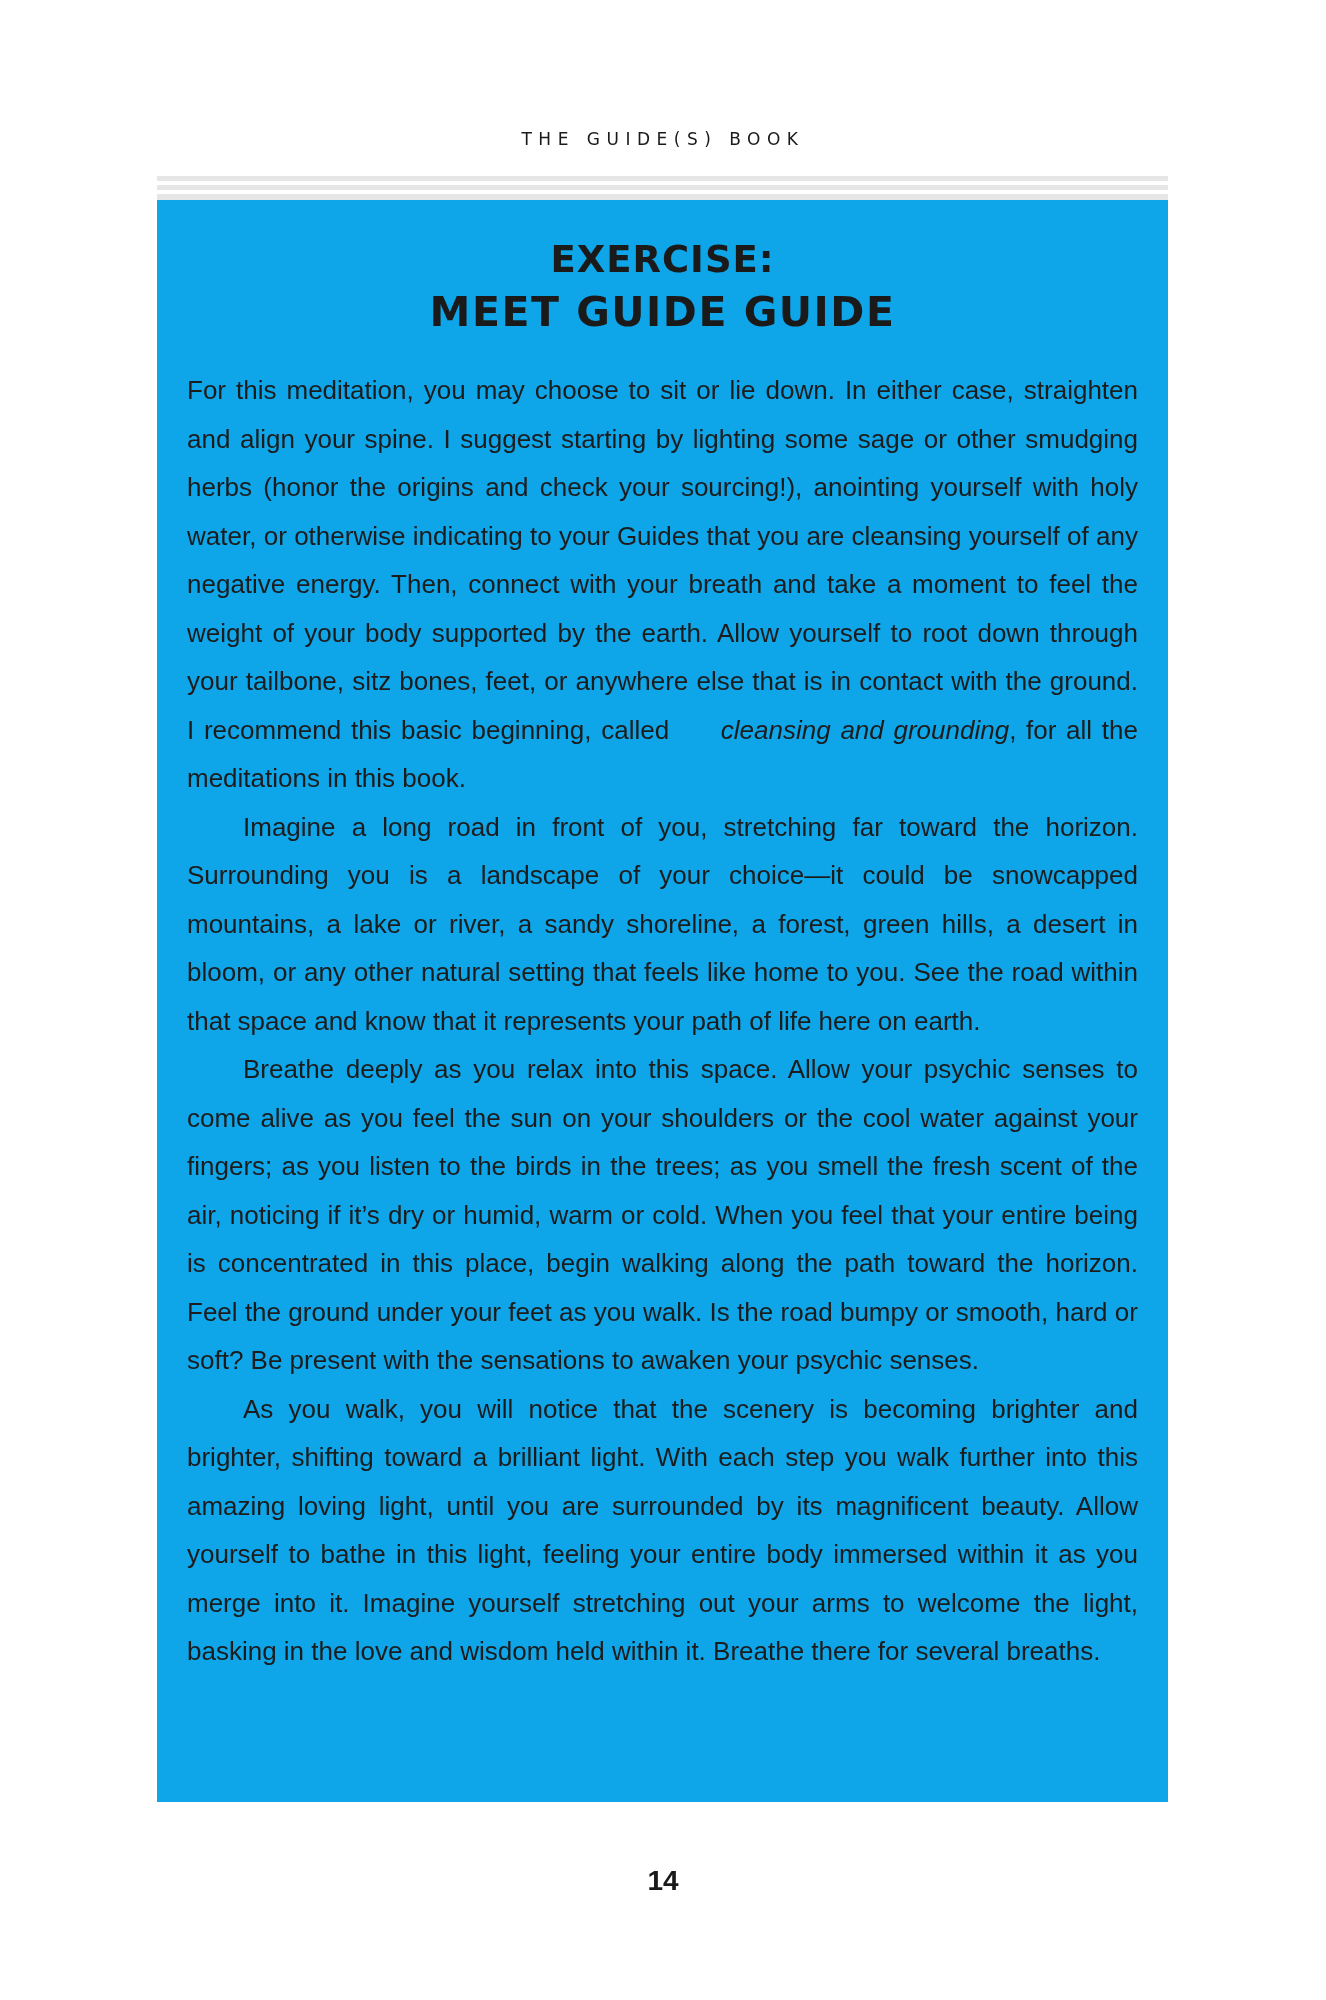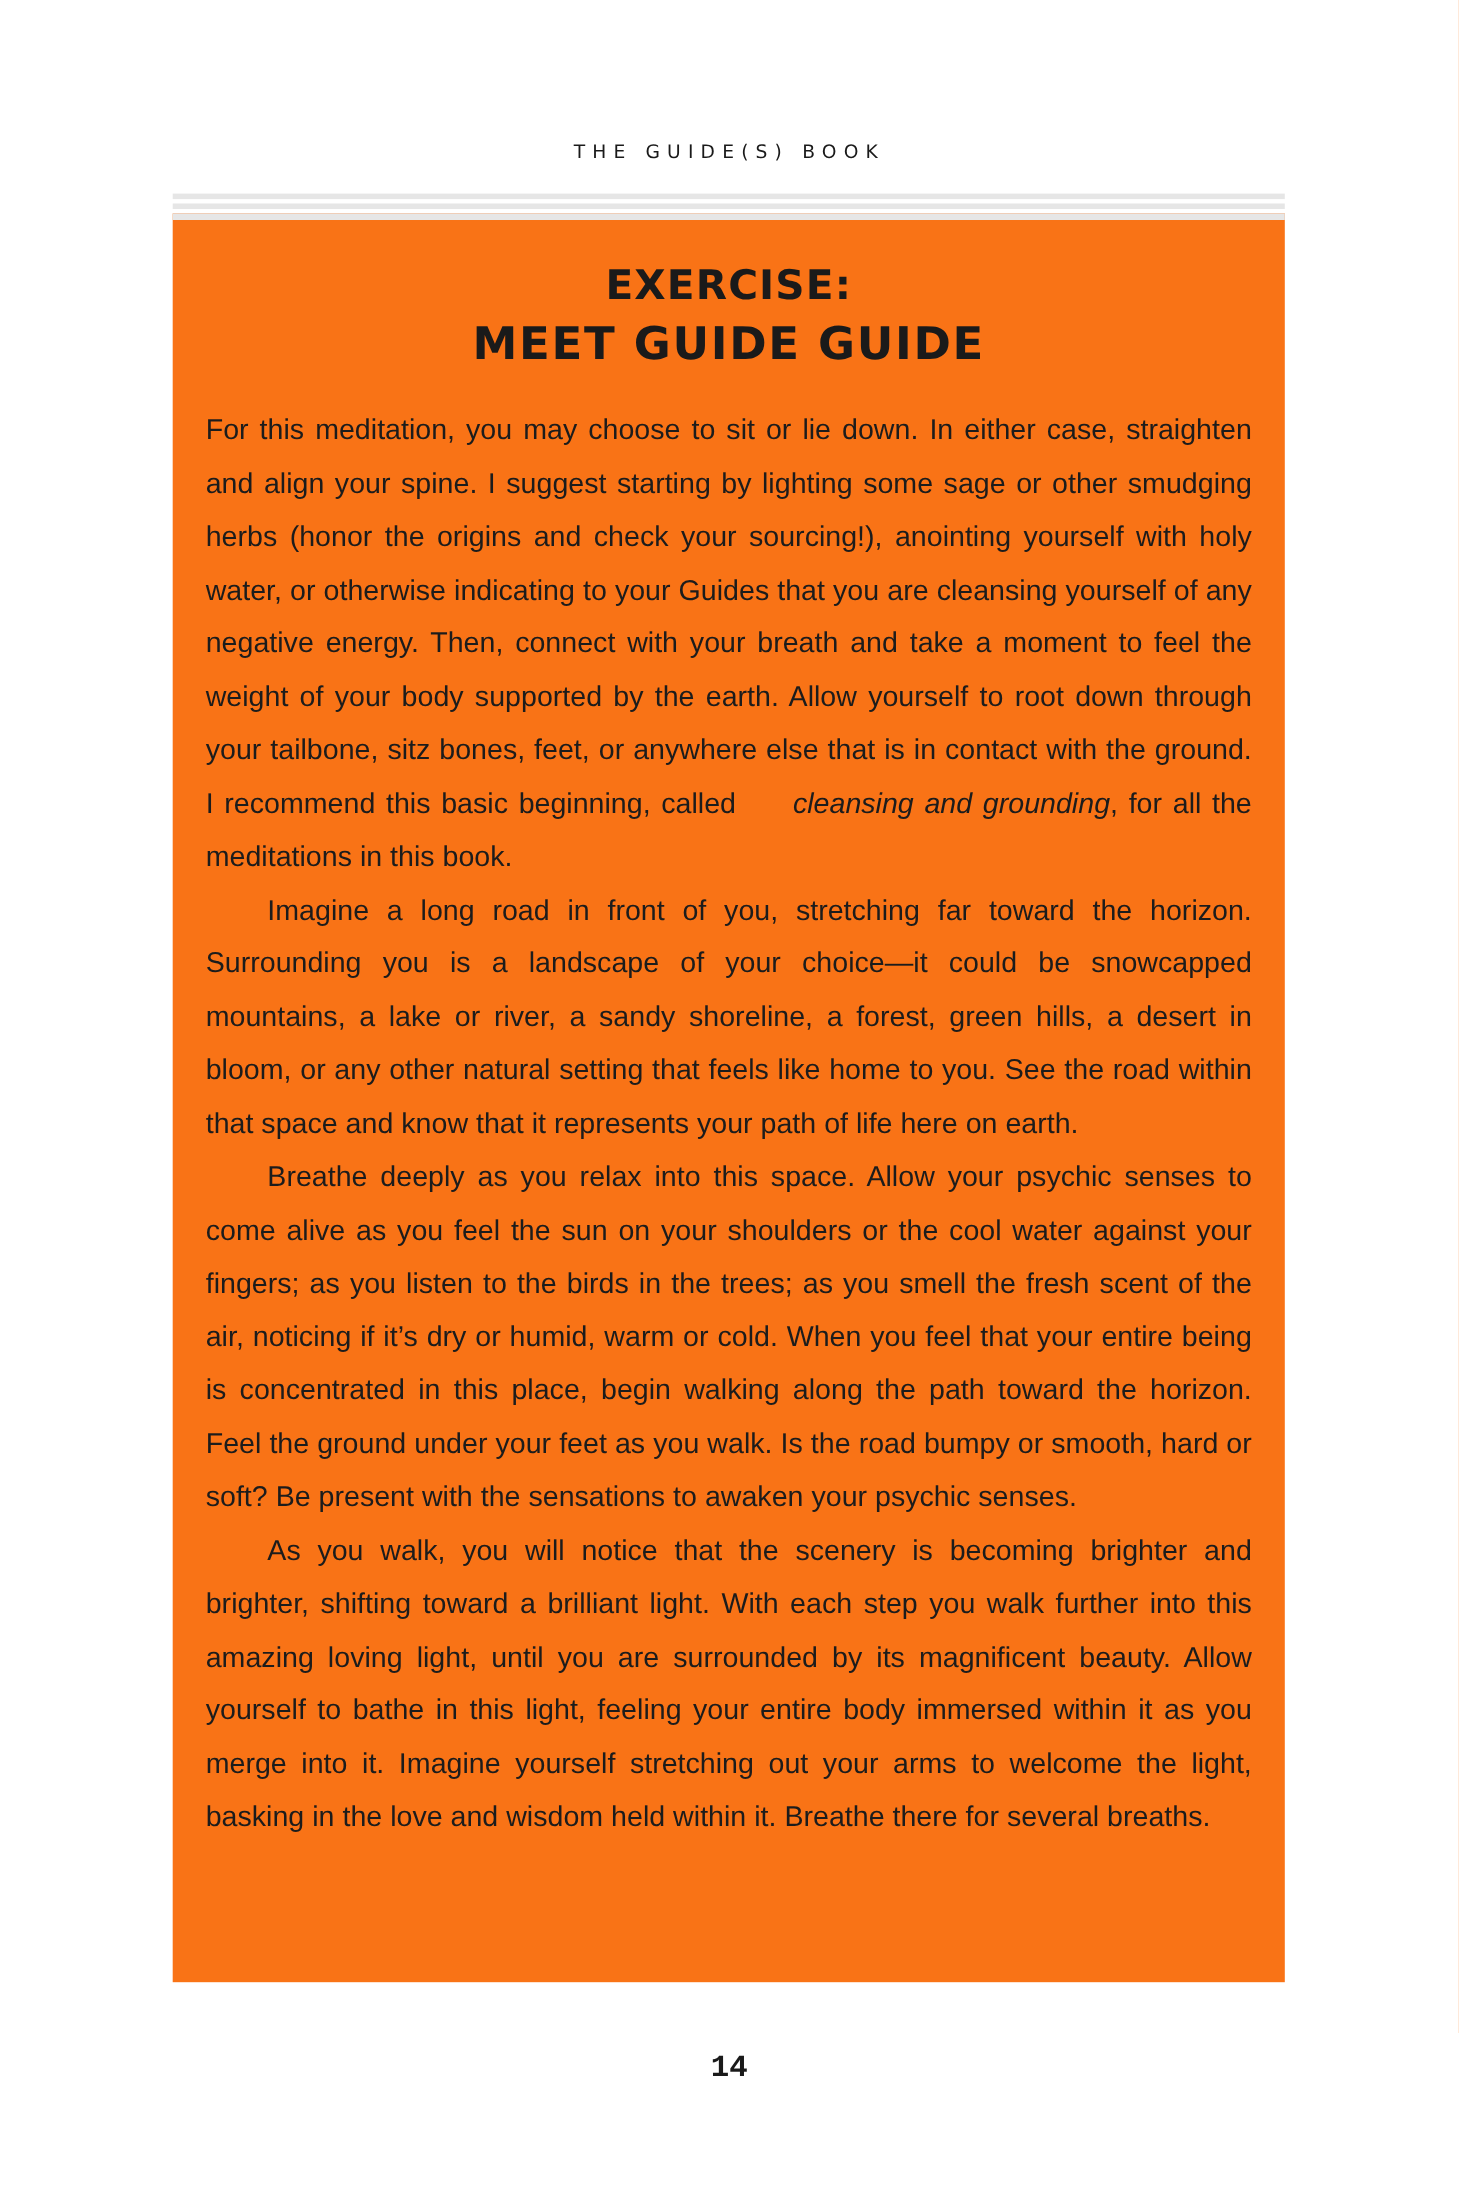--- a/index.html
+++ b/index.html
@@ -45,7 +45,7 @@
       top: 194px;
       width: 1011px;
       height: 1608px;
-      background: #f97316;
+      background: #0ea5e9;
       border-top: 6px solid #e6e6e6;
       box-sizing: border-box;
     }

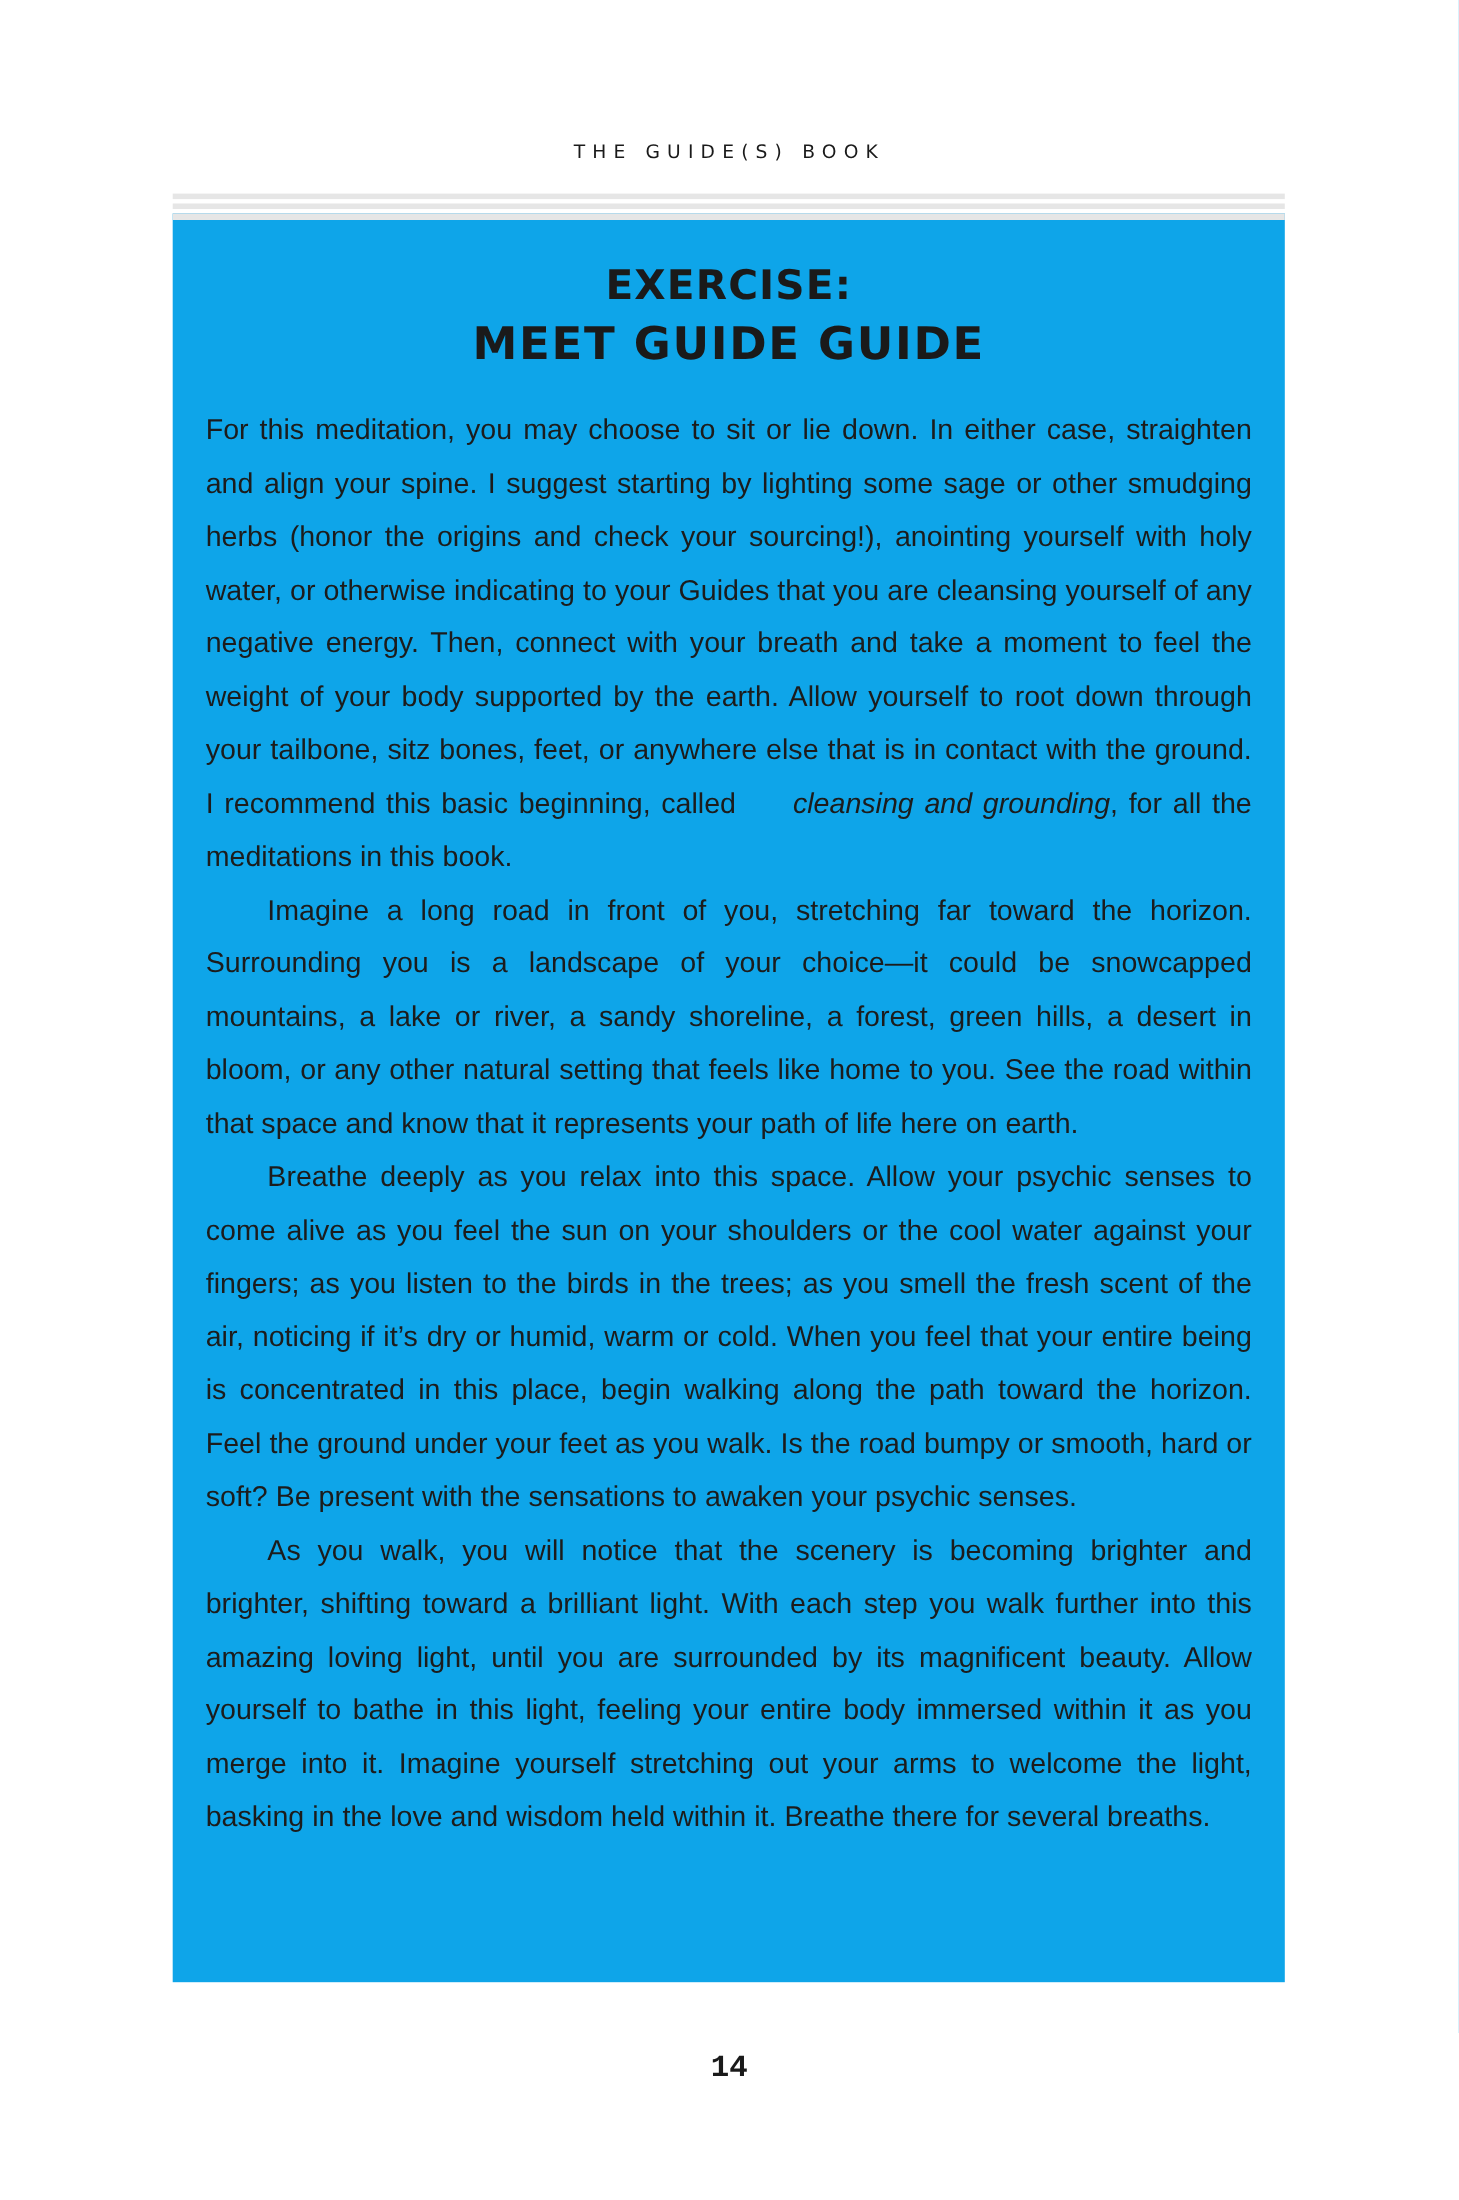--- a/index.html
+++ b/index.html
@@ -103,7 +103,7 @@
       left: 0;
       width: 1326px;
       text-align: center;
-      font-family: Liberation Mono, monospace;
+      font-family: Liberation Sans, sans-serif;
       font-weight: bold;
       font-size: 28px;
       color: #1a1a1a;

